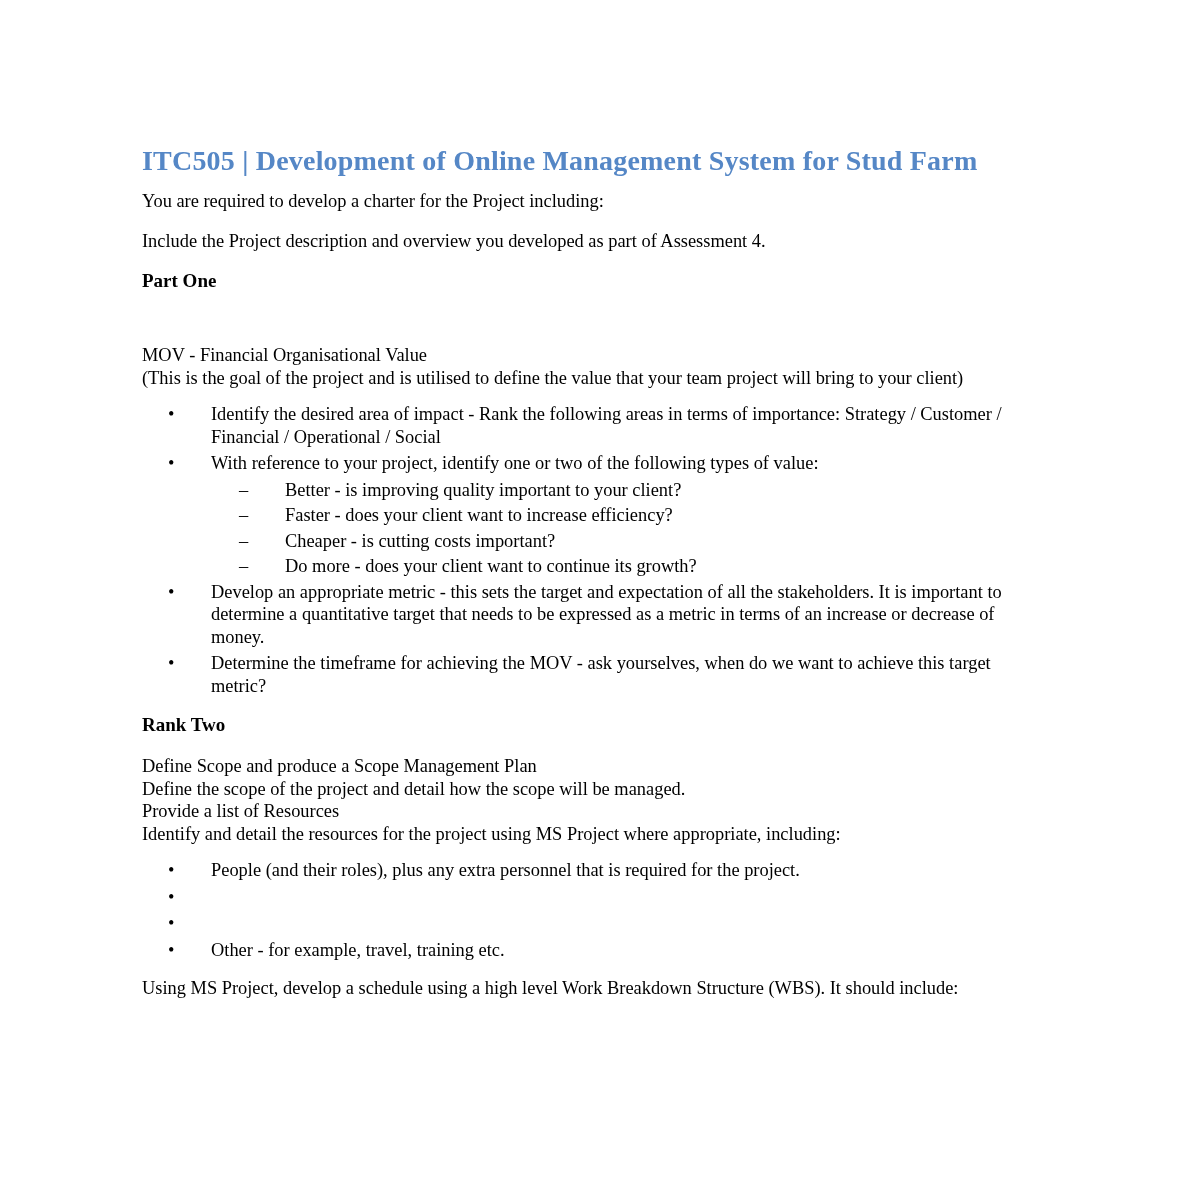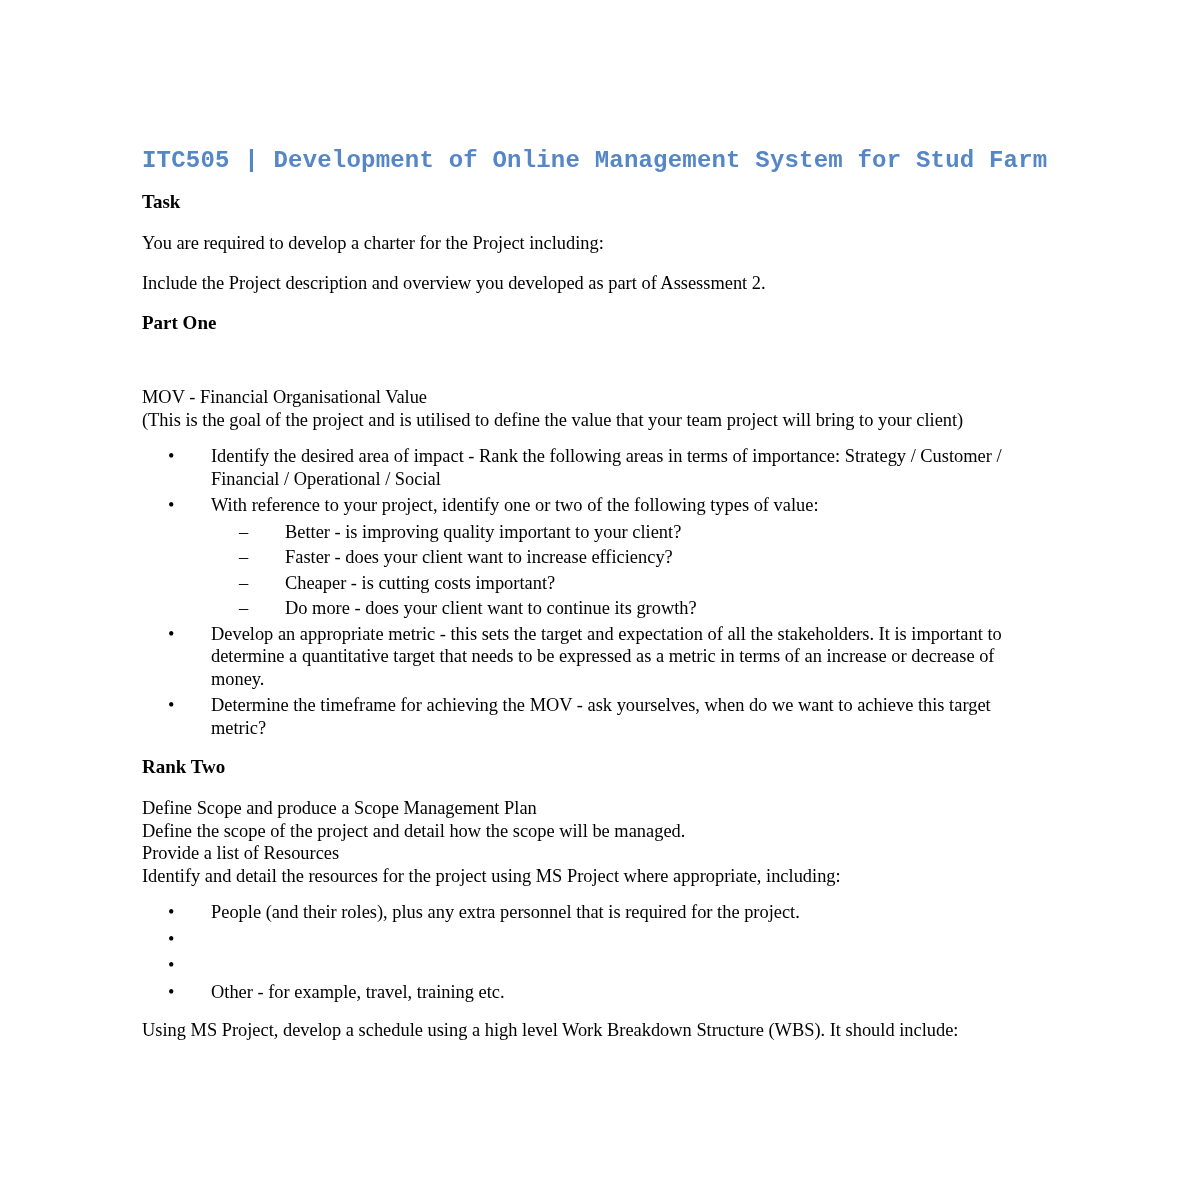--- a/index.html
+++ b/index.html
@@ -20,8 +20,8 @@
     overflow: hidden;
   }
   .doc-title {
-    font-family: Liberation Mono, monospace;
-    font-size: 24px;
+    font-family: Liberation Serif, serif;
+    font-size: 28px;
     line-height: 27px;
     font-weight: bold;
     margin: 0 0 16px 0;

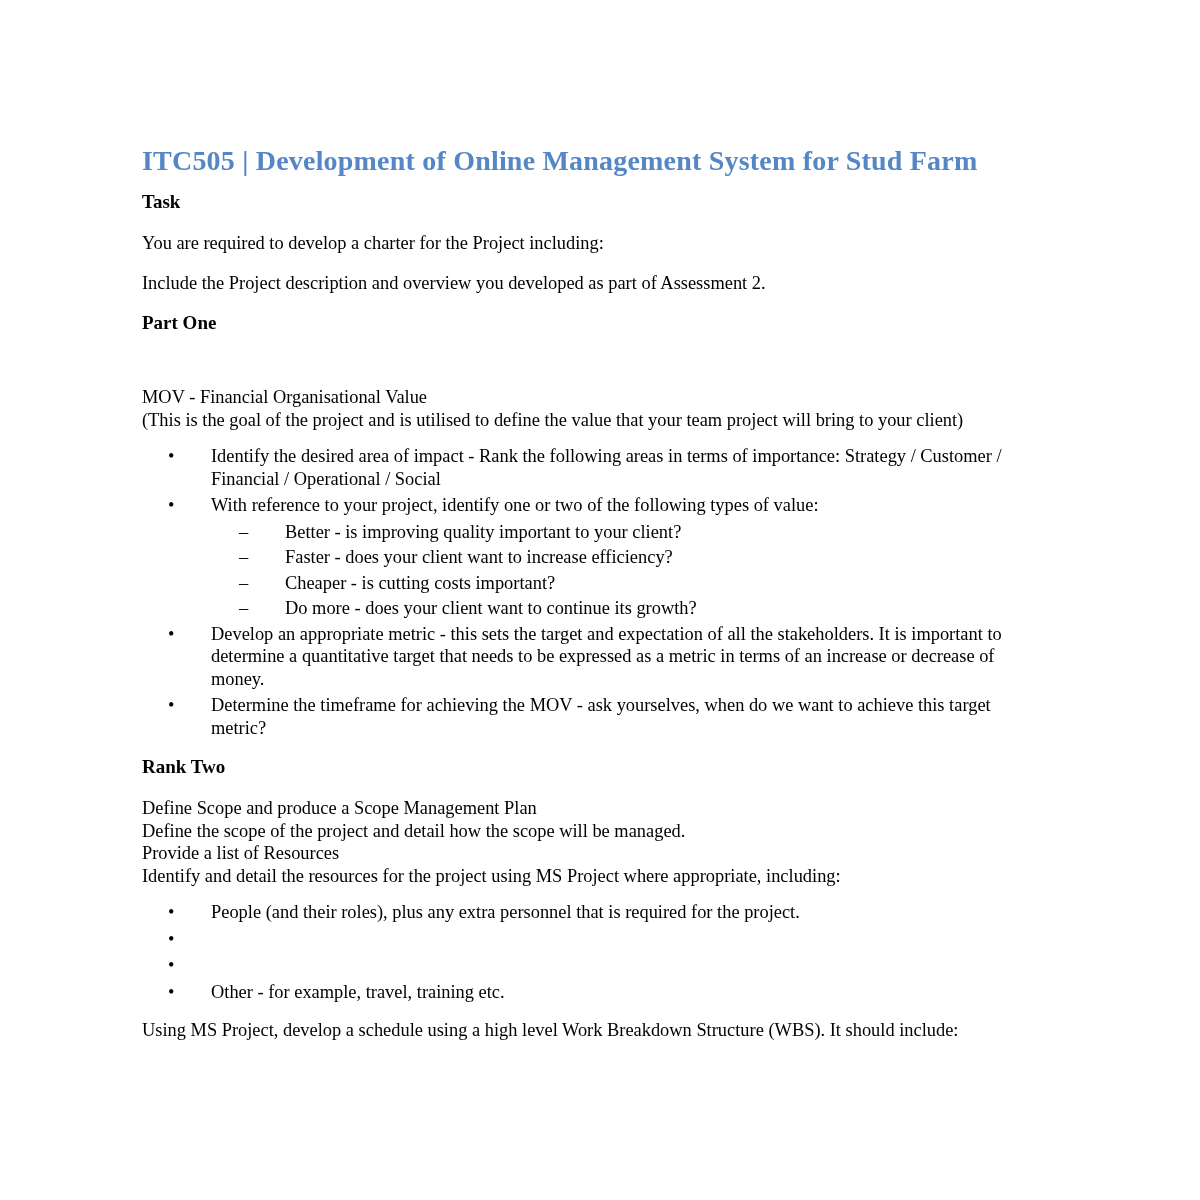--- a/index.html
+++ b/index.html
@@ -81,7 +81,6 @@
 
   <h1 class="doc-title" style="color: rgb(85, 135, 198);">ITC505 | Development of Online Management System for Stud Farm</h1>
 
-  <h2 class="doc-heading">Task</h2>
 
   <p class="para">You are required to develop a charter for the Project including:</p>
   <p class="para">Include the Project description and overview you developed as part of Assessment 2.</p>

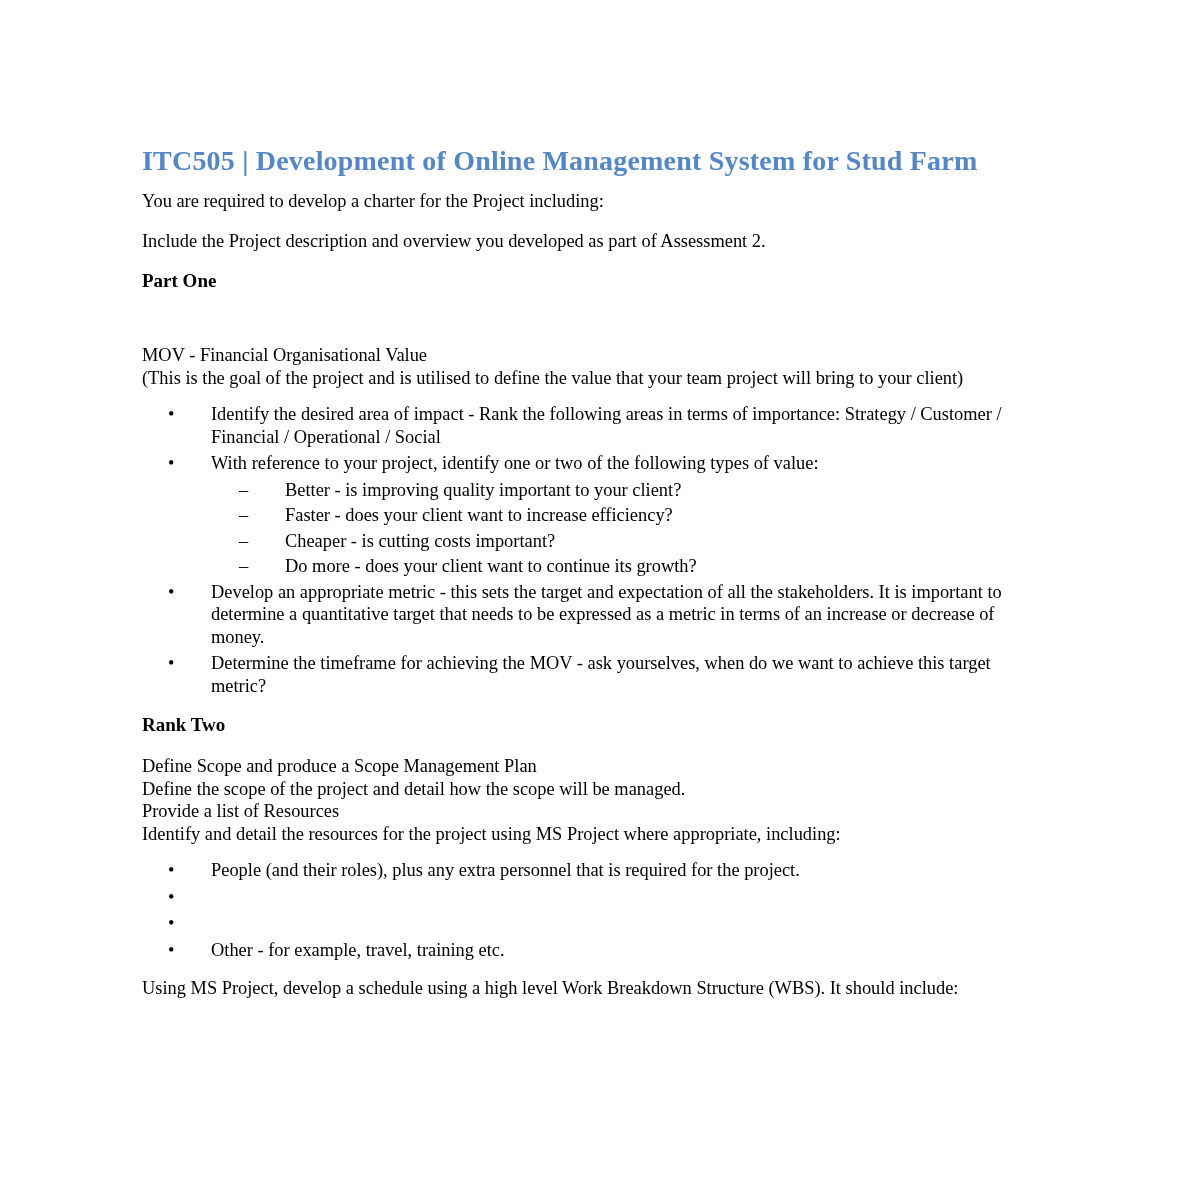--- a/index.html
+++ b/index.html
@@ -83,7 +83,7 @@
 
 
   <p class="para">You are required to develop a charter for the Project including:</p>
-  <p class="para">Include the Project description and overview you developed as part of Assessment 2.</p>
+  <p class="para">Include the Project description and overview you developed as part of Assessment 4.</p>
 
   <h2 class="doc-heading gap-after">Part One</h2>
 

